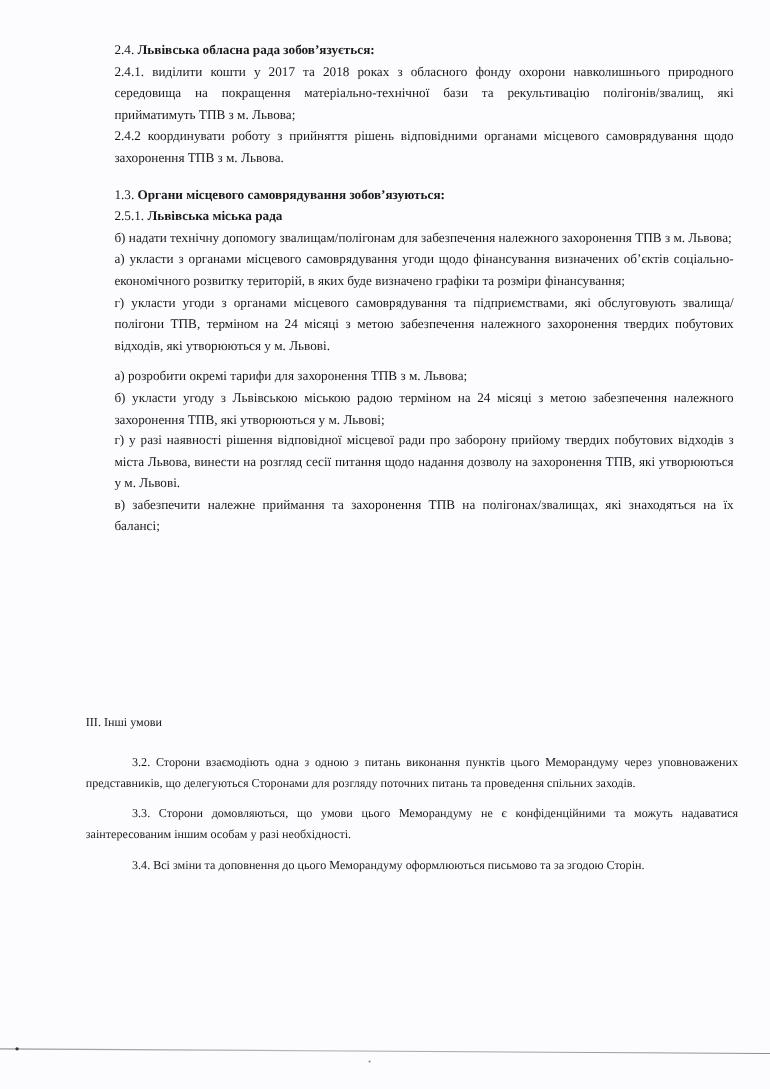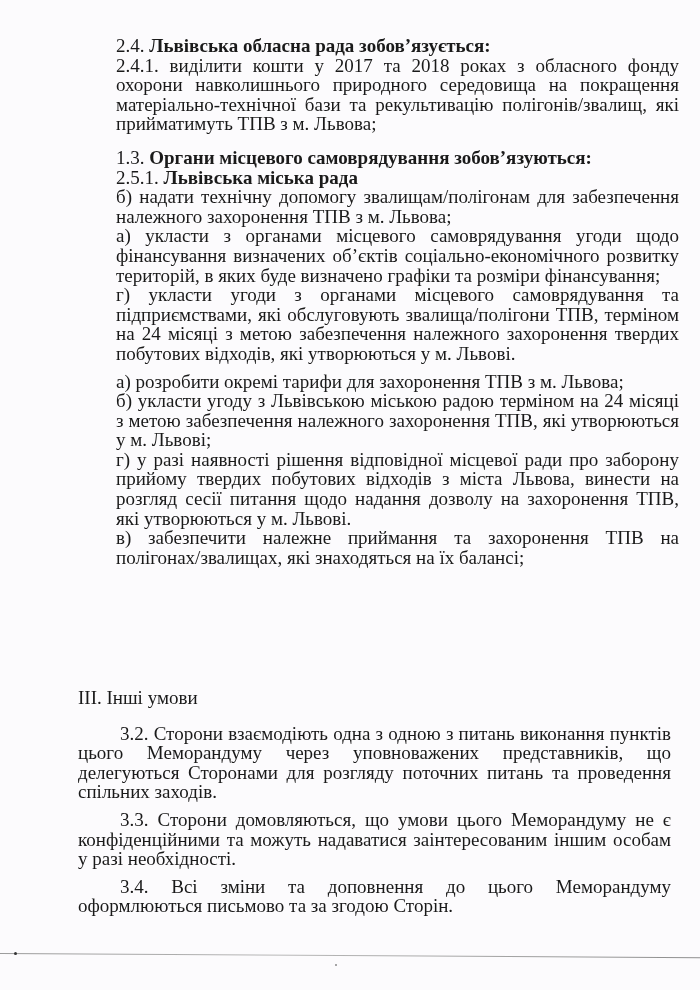--- a/index.html
+++ b/index.html
@@ -11,8 +11,8 @@
       position: relative;
     }
     .page {
-      position: absolute; left: 116px; top: 36px; width: 563px;
-      font-size: 19px; line-height: 19.6px;
+      position: absolute; left: 104px; top: 36px; width: 563px;
+      font-size: 12px; line-height: 19.6px;
     }
     .p { margin: 0; text-align: justify; text-align-last: left; }
     .b { font-weight: bold; }

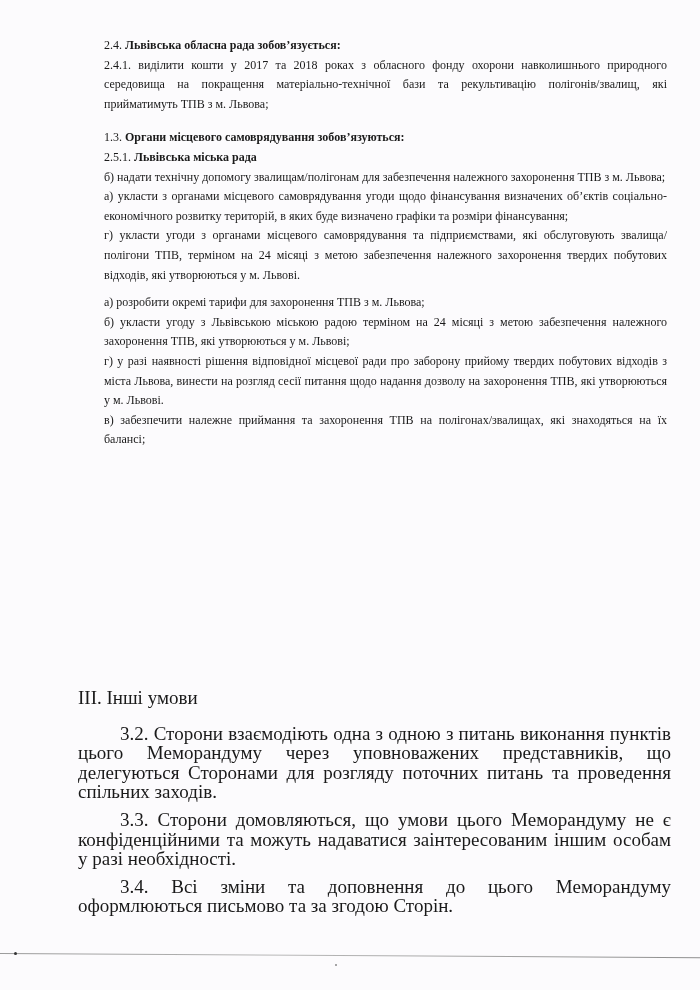--- a/index.html
+++ b/index.html
@@ -35,6 +35,7 @@
   <div>
     <p class="p"><span>2.4.</span> <span class="b">Львівська обласна рада зобов’язується:</span></p>
     <p class="p">2.4.1. виділити кошти у 2017 та 2018 роках з обласного фонду охорони навколишнього природного середовища на покращення матеріально-технічної бази та рекультивацію полігонів/звалищ, які прийматимуть ТПВ з м. Львова;</p>
+    <p class="p">2.4.2 координувати роботу з прийняття рішень відповідними органами місцевого самоврядування щодо захоронення ТПВ з м. Львова.</p>
   </div>
   <div class="gap"></div>
   <div>

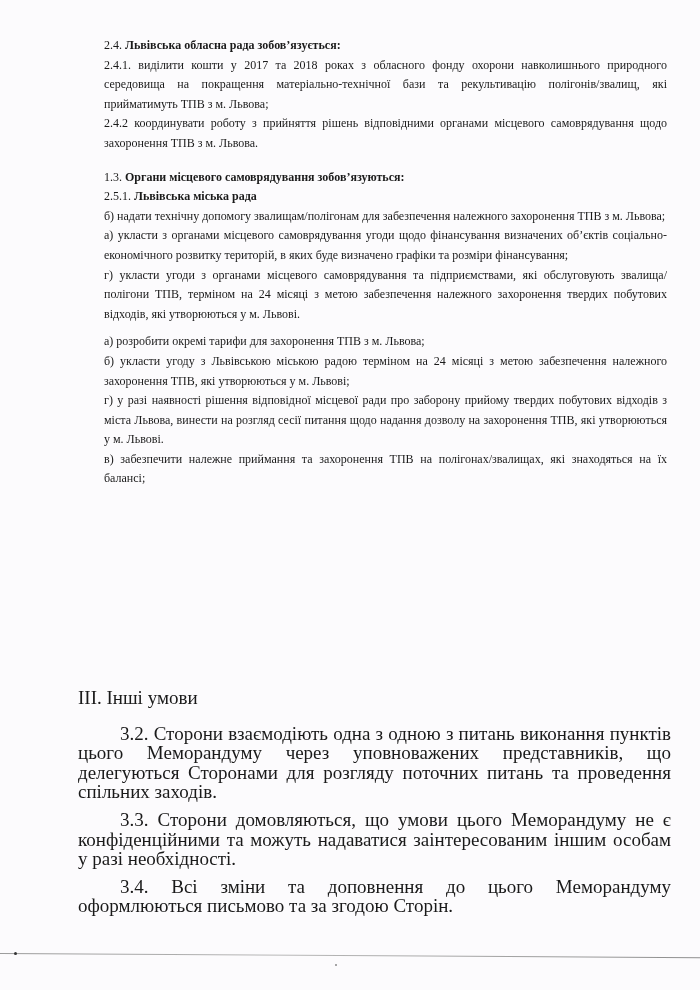--- a/index.html
+++ b/index.html
@@ -20,7 +20,7 @@
     .gap-s { height: 8px; }
     .center { text-align: center; }
     .indent { text-indent: 42px; }
-    .sec3 { position: absolute; left: 78px; width: 593px; top: 688px; font-size: 19px; line-height: 19.6px; }
+    .sec3 { position: absolute; left: 78px; width: 593px; top: 648px; font-size: 11px; line-height: 19.6px; }
     .rule {
       position: absolute; left: 0; top: 953px; width: 700px; height: 1px;
       background: linear-gradient(to right, #9a9a9a, #b8b8b8 40%, #8e8e8e);

